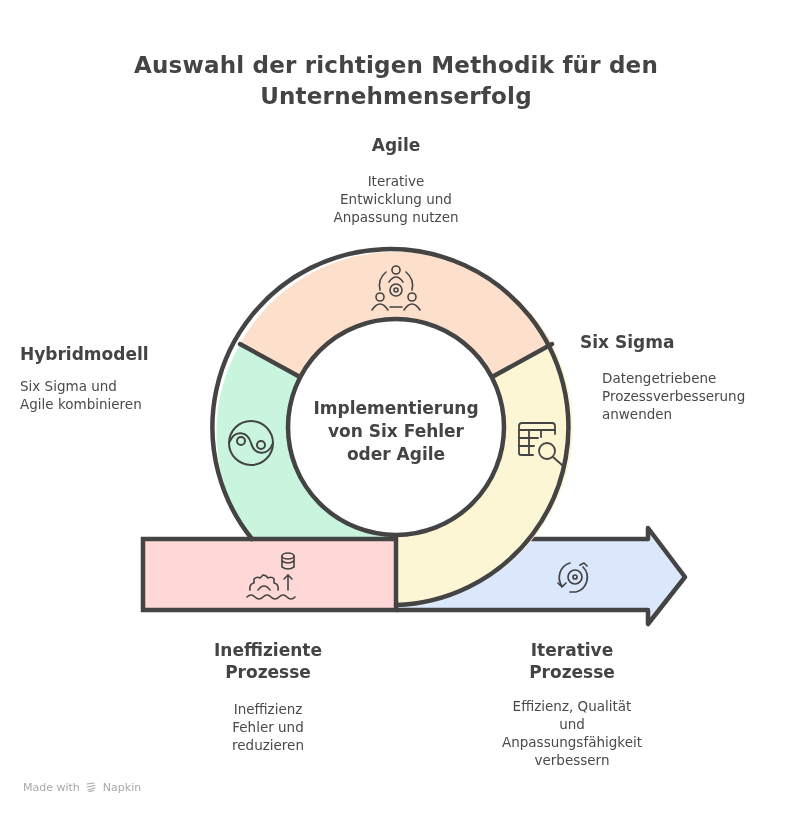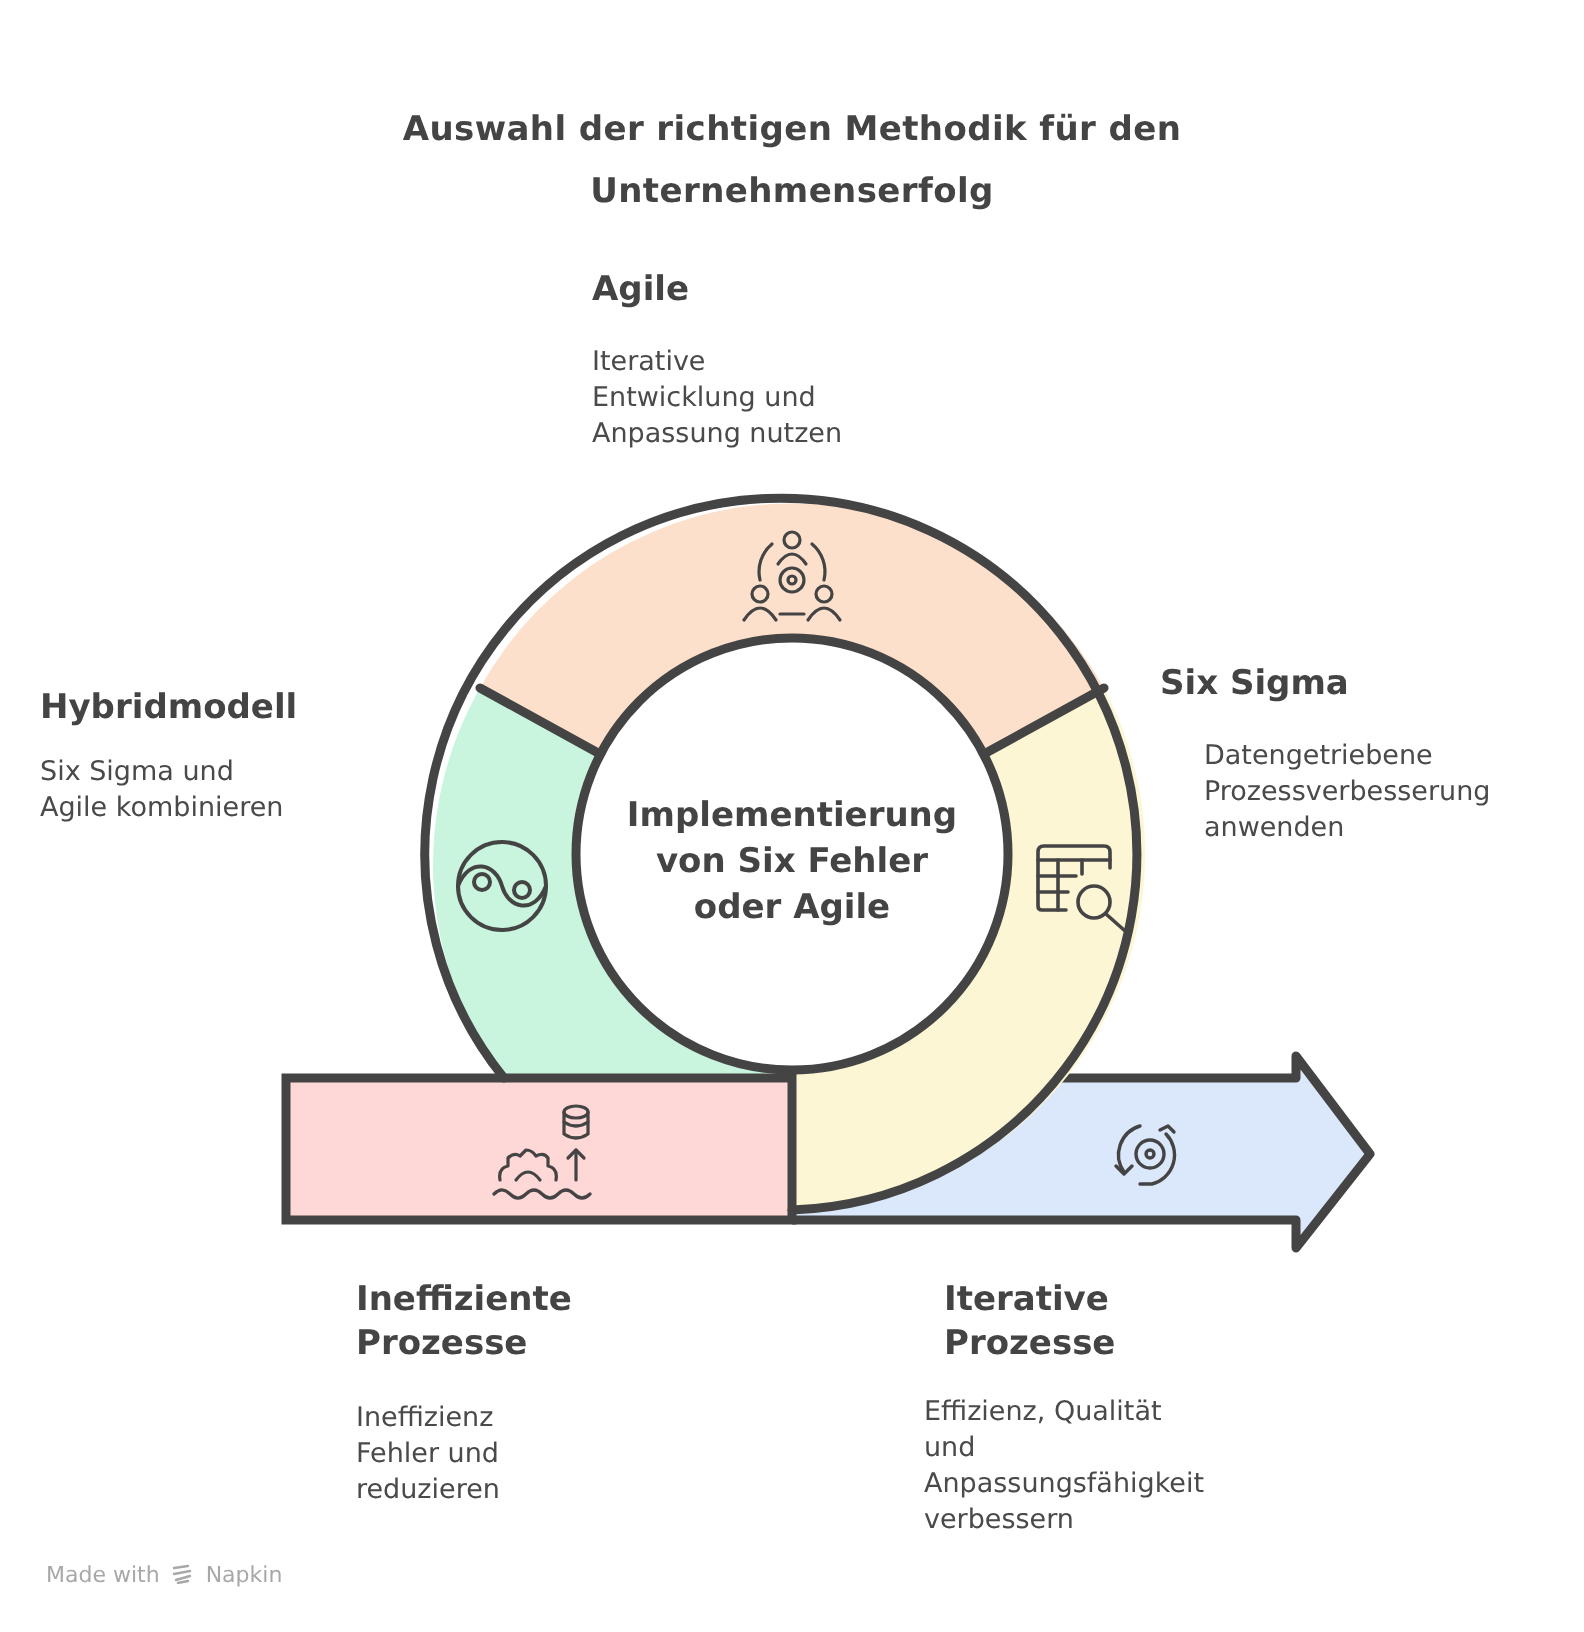--- a/index.html
+++ b/index.html
@@ -6,7 +6,7 @@
   body { width: 792px; height: 816px; position: relative; overflow: hidden;
          font-family: "DejaVu Sans", sans-serif; color: #3f3f3f; }
   .title { position: absolute; left: 0; width: 792px; top: 50px; text-align: center;
-           font-family: "DejaVu Sans", sans-serif; font-weight: bold; font-size: 17px;
+           font-family: "DejaVu Sans", sans-serif; font-weight: bold; font-size: 23px;
            line-height: 31px; color: #444444; letter-spacing: 0.2px; }
   .label { position: absolute; font-weight: bold; font-size: 17px; line-height: 22px; color: #444444; }
   .desc { position: absolute; font-size: 13.5px; line-height: 18px; color: #4a4a4a; }

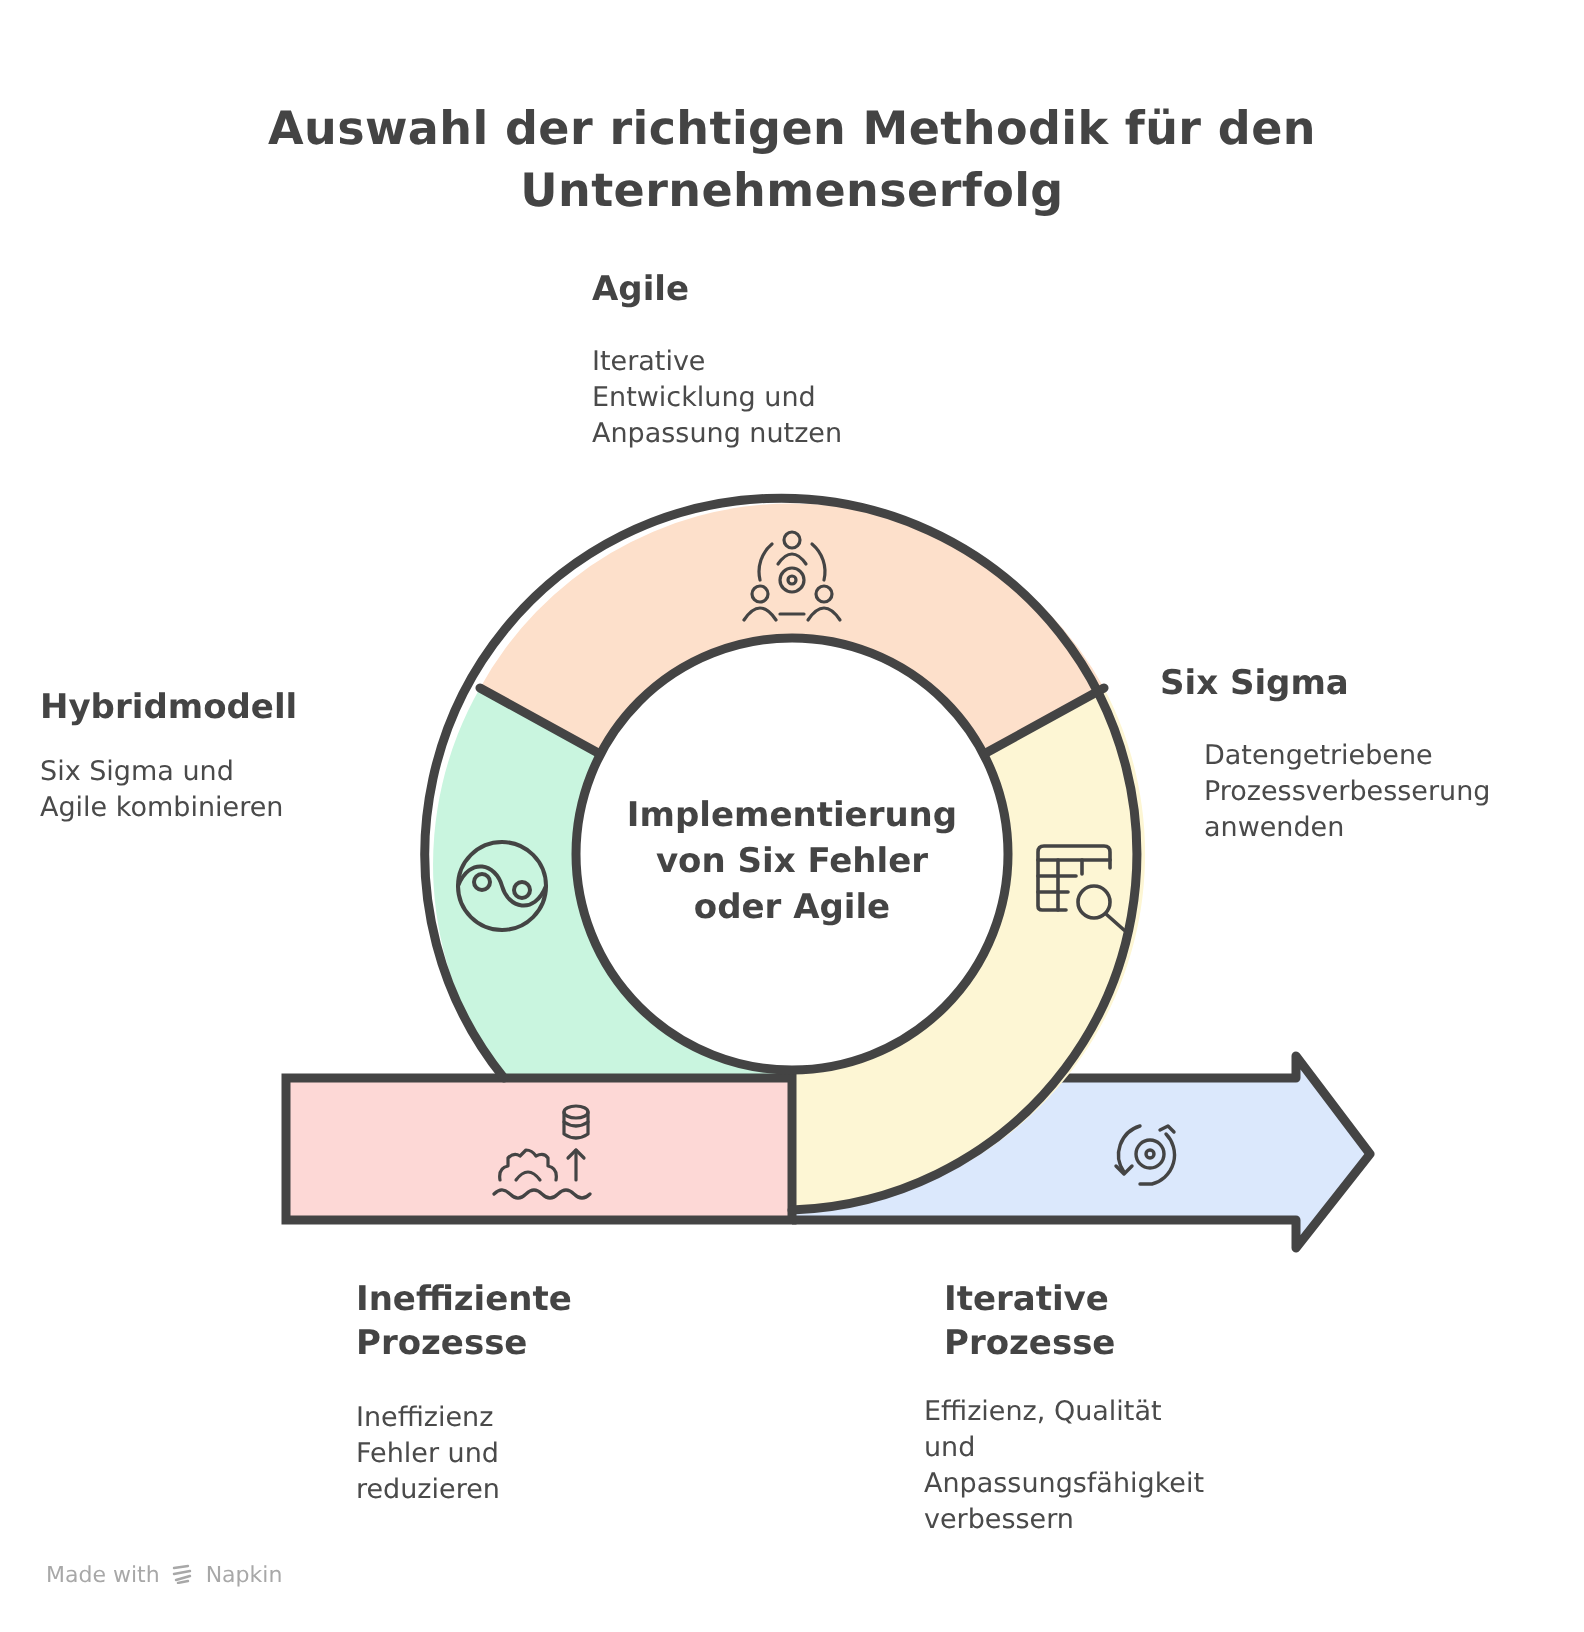--- a/index.html
+++ b/index.html
@@ -10,7 +10,7 @@
            line-height: 31px; color: #444444; letter-spacing: 0.2px; }
   .label { position: absolute; font-weight: bold; font-size: 17px; line-height: 22px; color: #444444; }
   .desc { position: absolute; font-size: 13.5px; line-height: 18px; color: #4a4a4a; }
-  .center { text-align: left; }
+  .center { text-align: center; }
   .right { text-align: left; }
   .left { text-align: left; }
   svg.diagram { position: absolute; left: 0; top: 0; }

